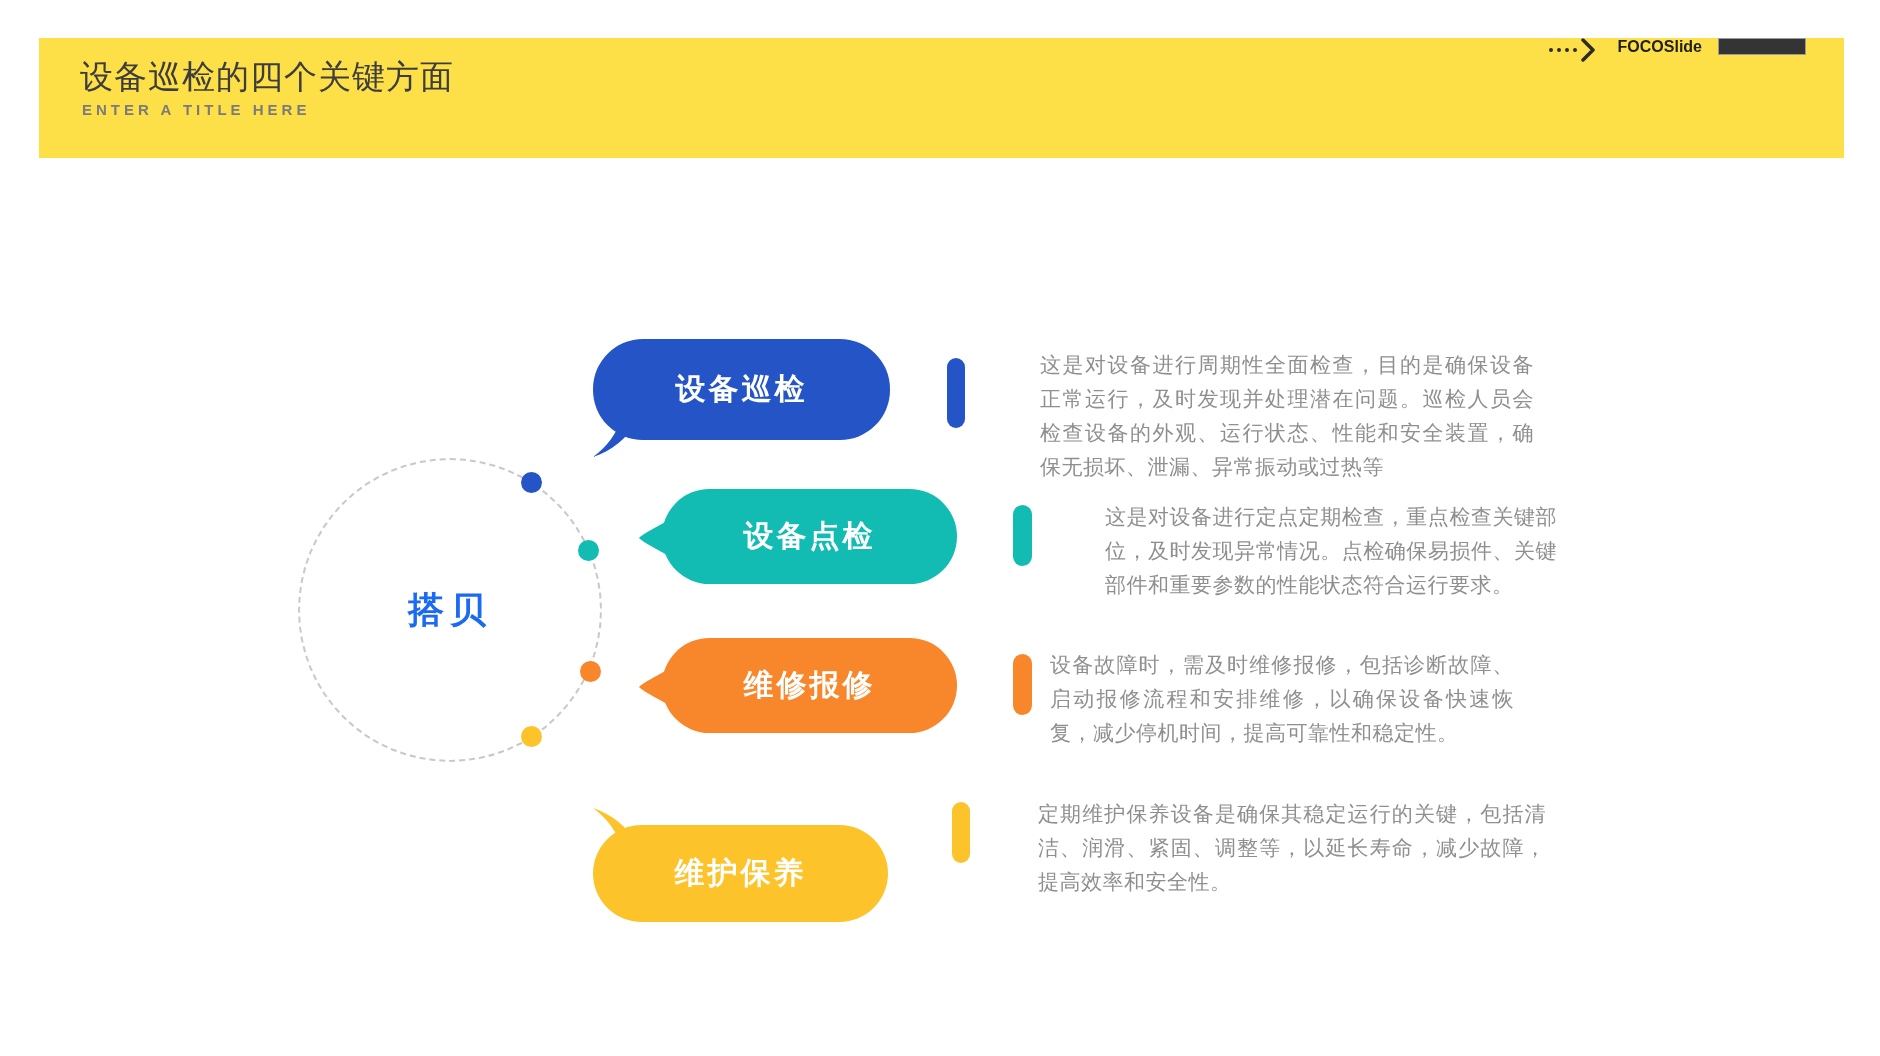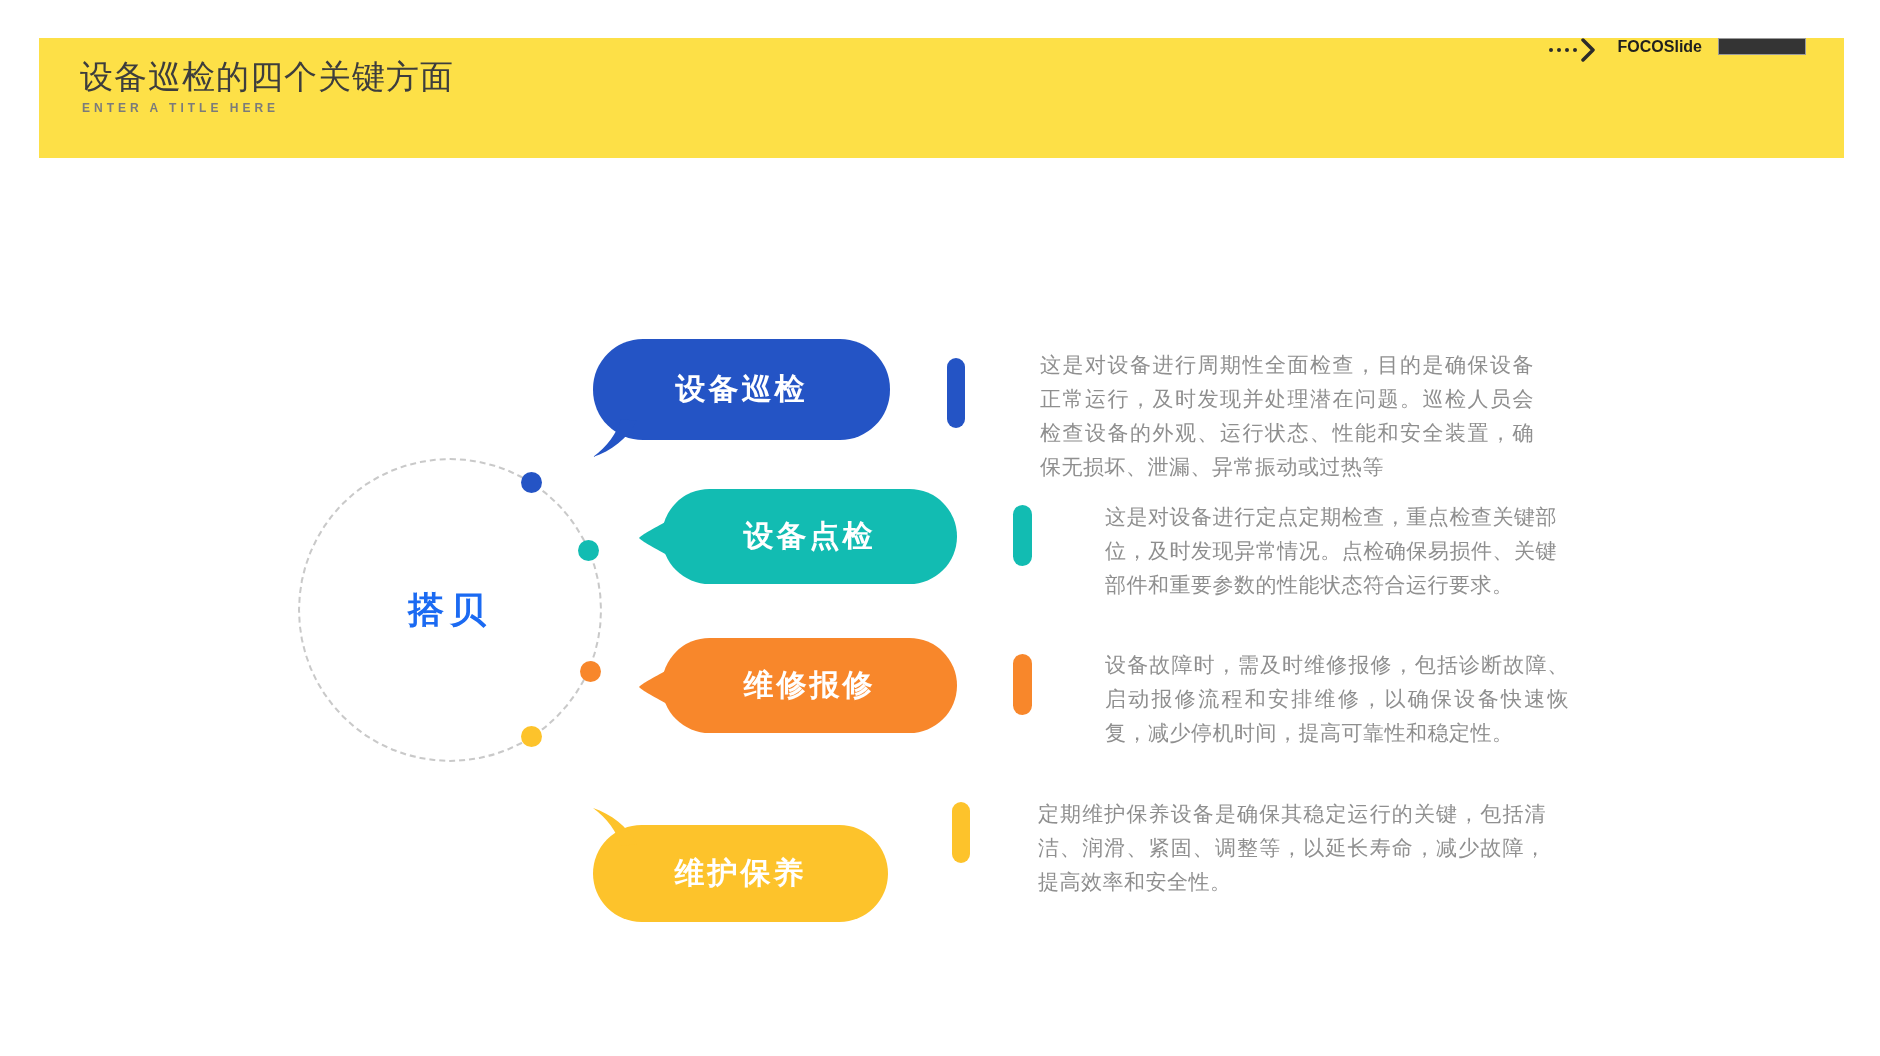--- a/index.html
+++ b/index.html
@@ -20,7 +20,7 @@
   }
   .header-subtitle {
     position:absolute; left:43px; top:63px;
-    font-size:12px; font-weight:700; color:#7b7b7b; letter-spacing:4px;
+    font-size:15px; font-weight:700; color:#7b7b7b; letter-spacing:4px;
   }
   .brand-group {
     position:absolute; right:38px; top:0; height:120px;

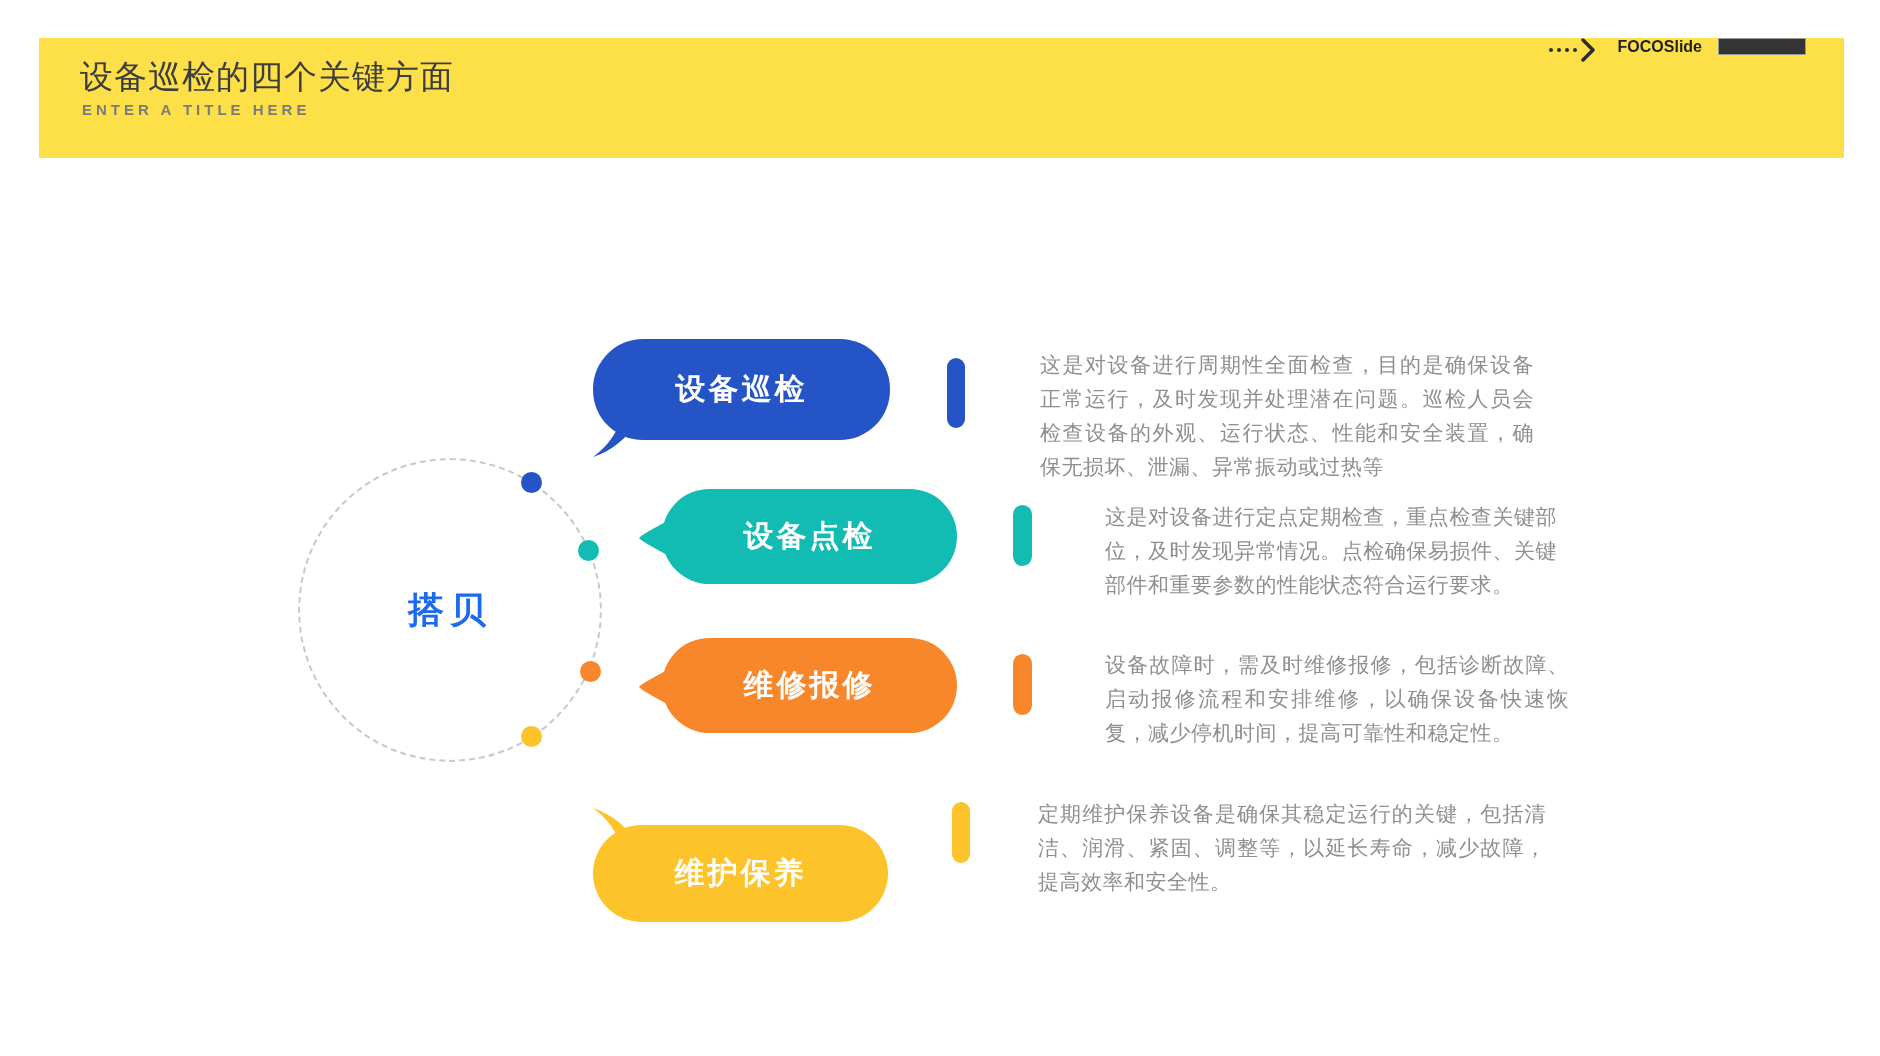--- a/index.html
+++ b/index.html
@@ -77,7 +77,7 @@
   }
   .desc.t0 { left:1040px; top:348px; width:494px; }
   .desc.t1 { left:1105px; top:500px; width:452px; }
-  .desc.t2 { left:1105px; top:648px; width:464px; }
+  .desc.t2 { left:1050px; top:648px; width:464px; }
   .desc.t3 { left:1038px; top:797px; width:508px;font-family:Liberation Serif, serif; }
 </style>
 </head>

